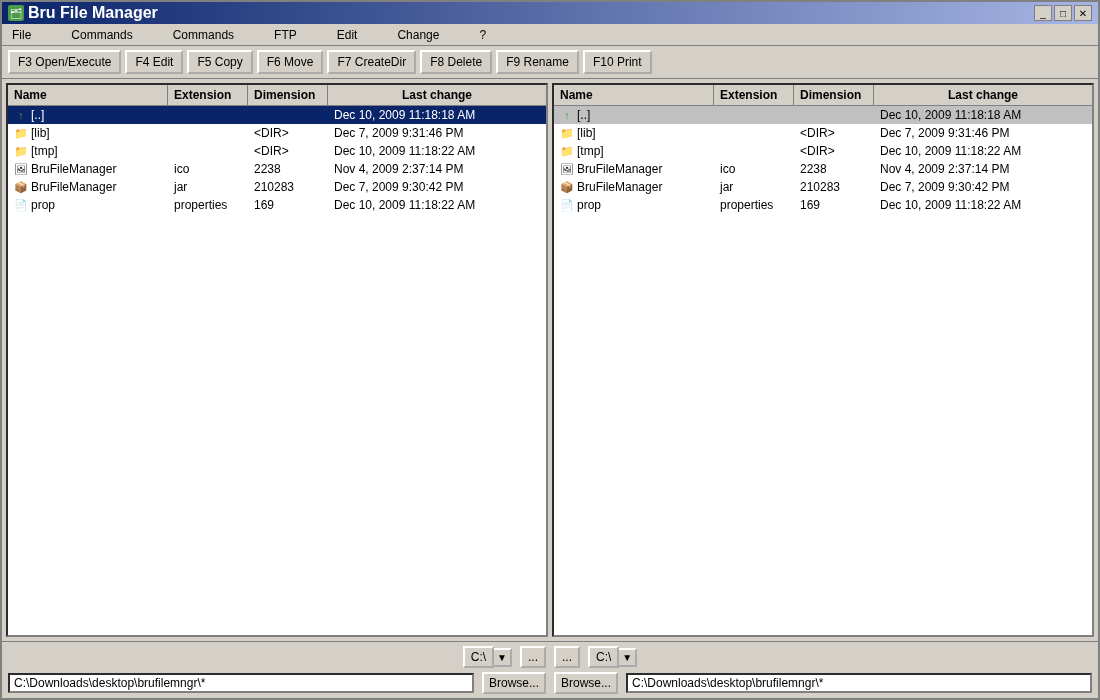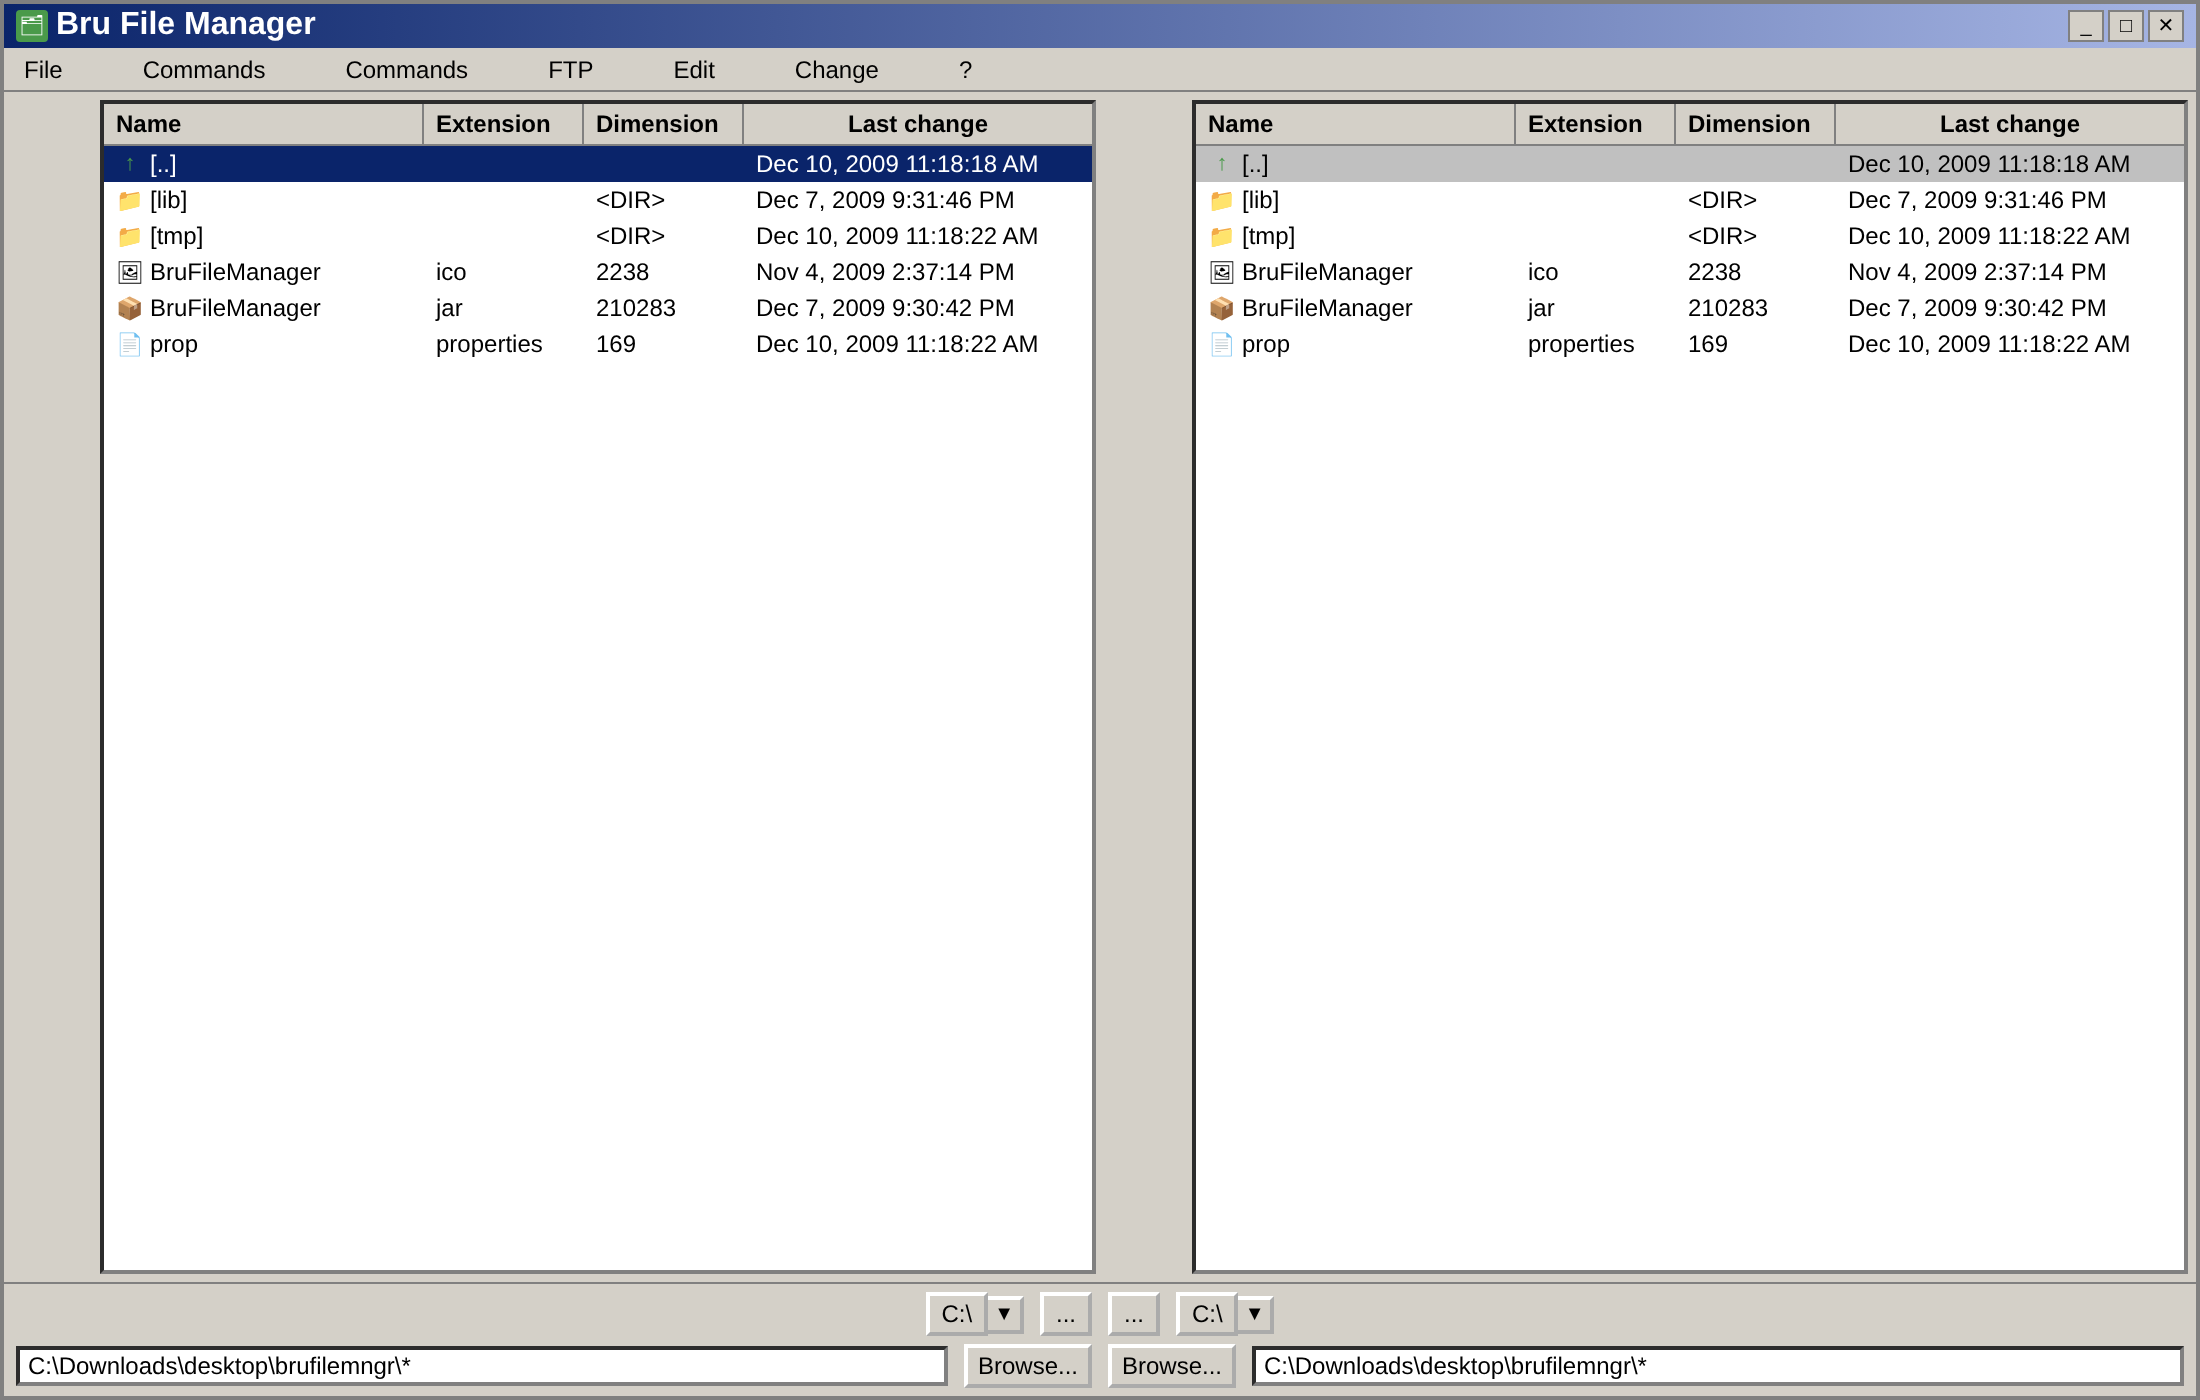--- a/index.html
+++ b/index.html
@@ -262,6 +262,16 @@
     <span class="menu-item">?</span>
   </div>
 
+  <div class="toolbar">
+    <button class="toolbar-btn">F3 Open/Execute</button>
+    <button class="toolbar-btn">F4 Edit</button>
+    <button class="toolbar-btn">F5 Copy</button>
+    <button class="toolbar-btn">F6 Move</button>
+    <button class="toolbar-btn">F7 CreateDir</button>
+    <button class="toolbar-btn">F8 Delete</button>
+    <button class="toolbar-btn">F9 Rename</button>
+    <button class="toolbar-btn">F10 Print</button>
+  </div>
 
   <div class="panels-area">
 

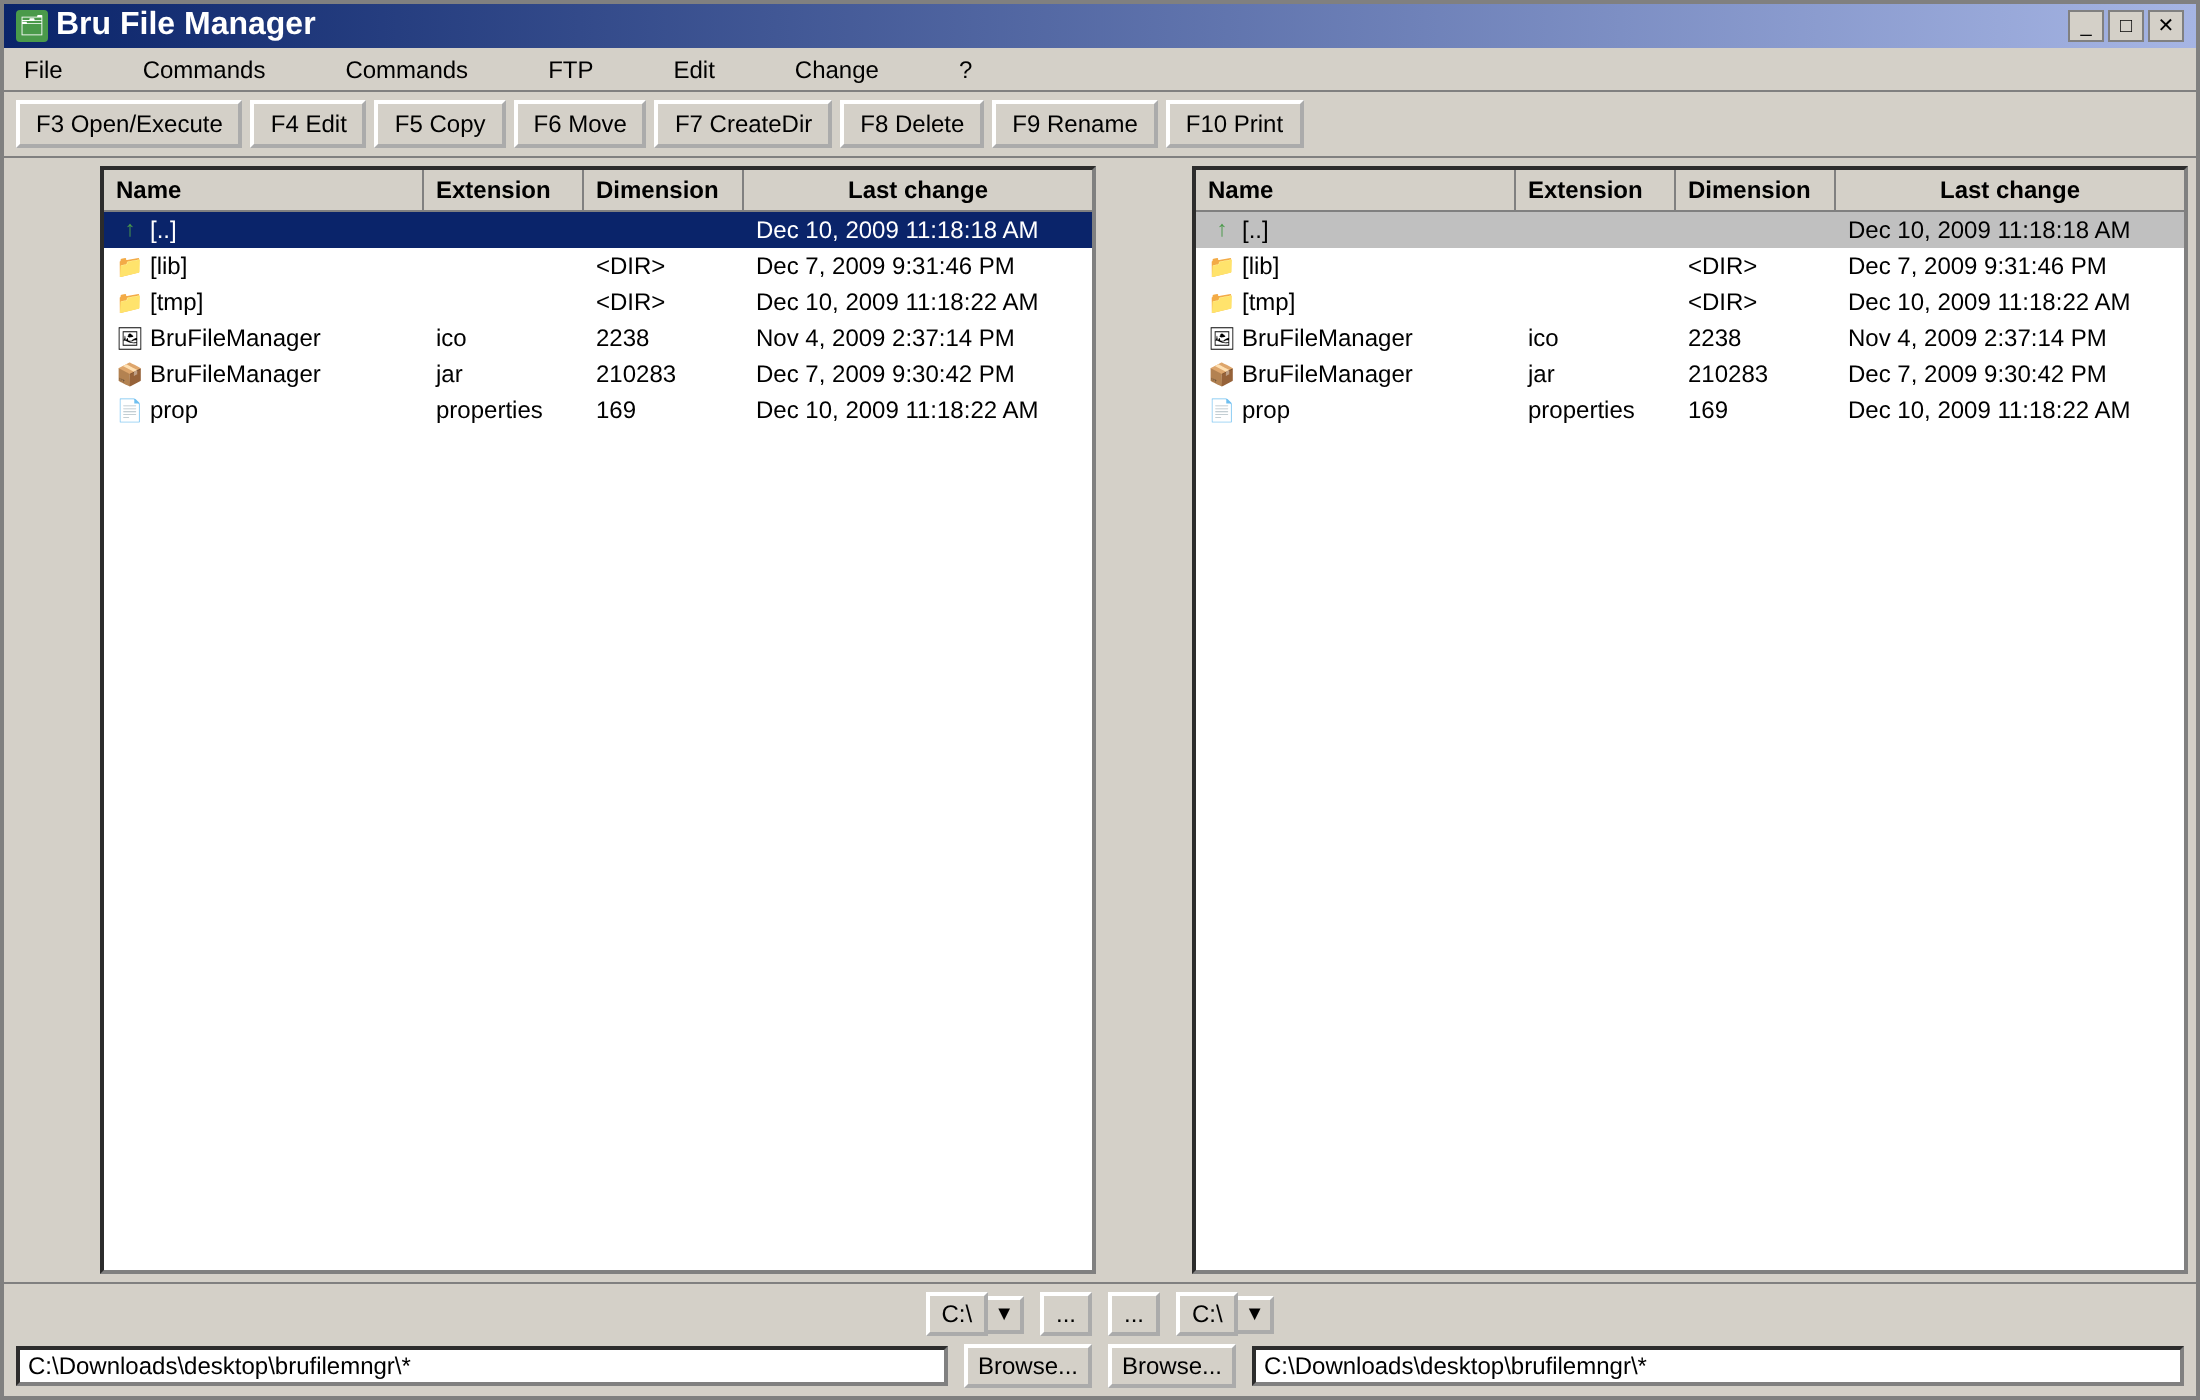--- a/index.html
+++ b/index.html
@@ -112,7 +112,6 @@
       display: flex;
       flex-direction: column;
       overflow: hidden;
-      margin-left: 44px;
     }
     .panel-header {
       display: grid;

